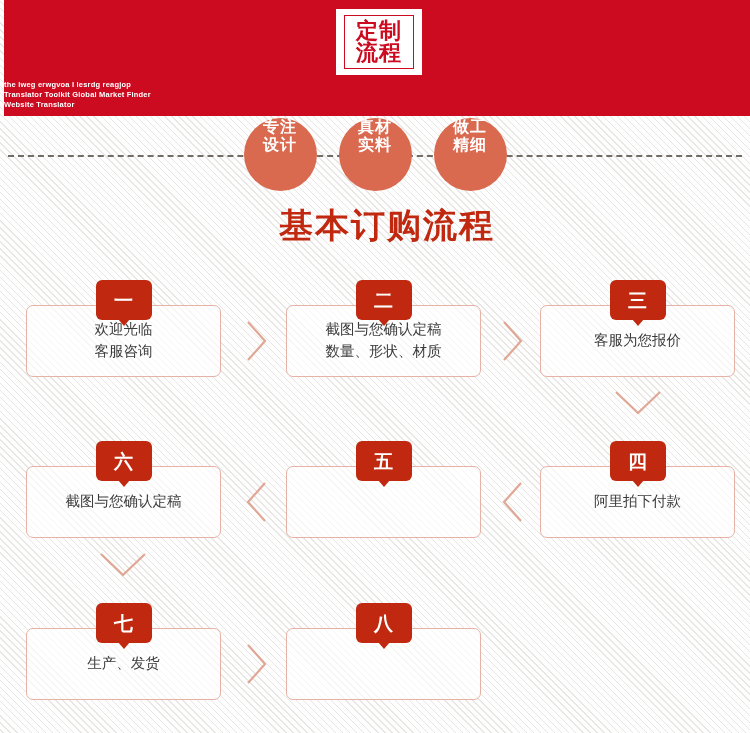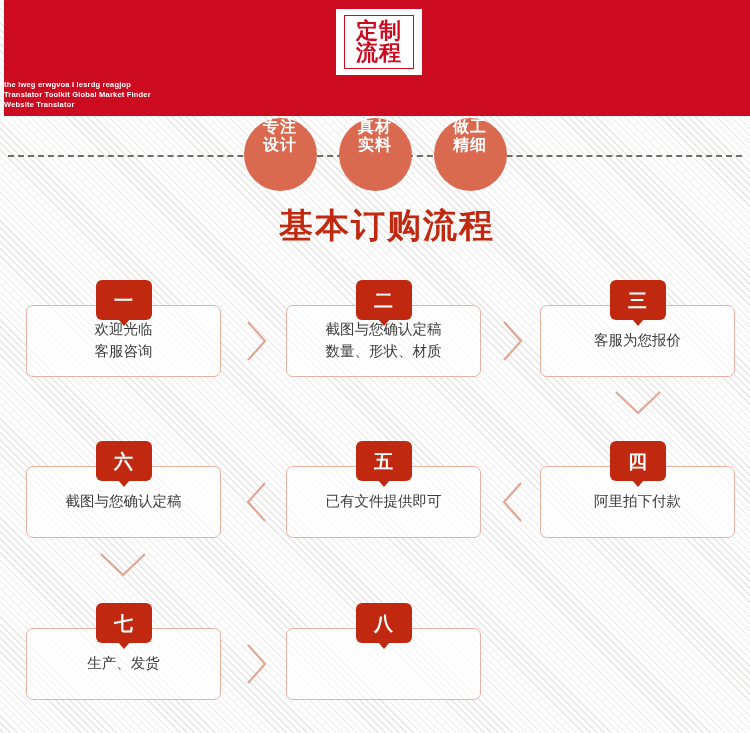--- a/index.html
+++ b/index.html
@@ -279,7 +279,6 @@
 
   <div class="step" id="step5">
     <div class="num-badge">五</div>
-    <div class="line">已有文件提供即可</div>
   </div>
 
   <div class="step" id="step6">

